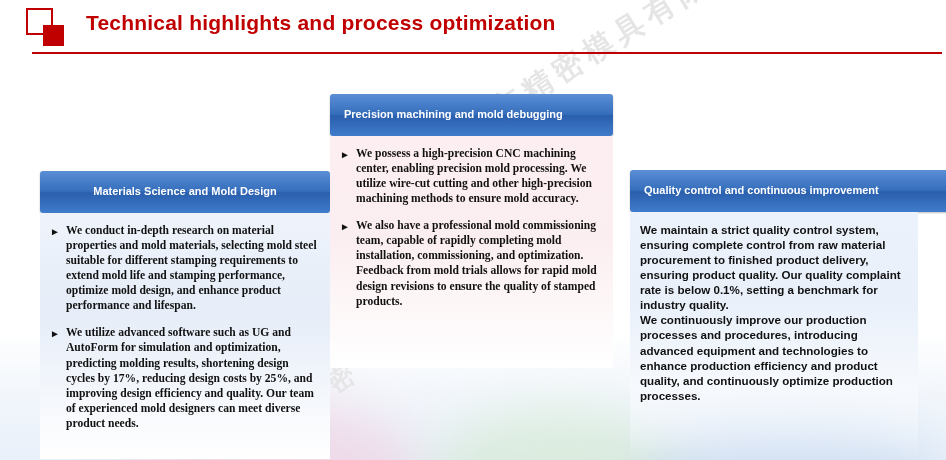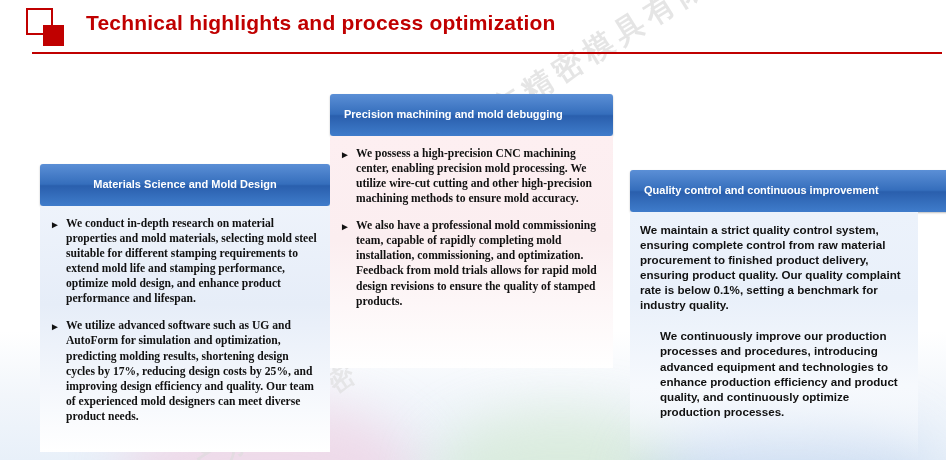--- a/index.html
+++ b/index.html
@@ -144,7 +144,7 @@
   }
 
   
-  #panel-materials { left: 40px; top: 164px; width: 290px; }
+  #panel-materials { left: 40px; top: 171px; width: 290px; }
   #panel-materials .panel-title { width: 290px; height: 42px; justify-content: center; text-align: center; }
   #panel-materials .panel-body {
     width: 290px; min-height: 246px;

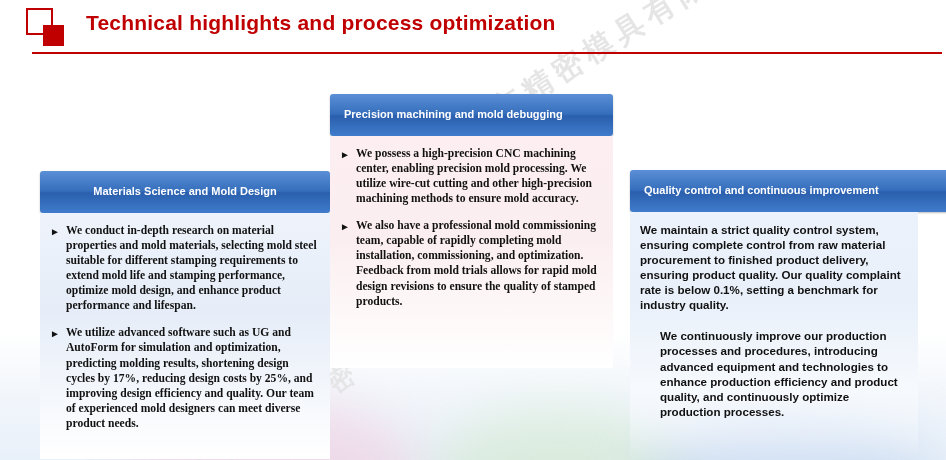--- a/index.html
+++ b/index.html
@@ -184,7 +184,7 @@
     line-height: 1.3;
   }
   .bullet-text { flex: 1 1 auto; font-family: Liberation Serif, serif; }
-  .plain-para { margin-bottom: 16px; }
+  .plain-para { margin-bottom: 0; }
   .plain-para:last-child { margin-bottom: 0; margin-left: 20px; }
 </style>
 </head>

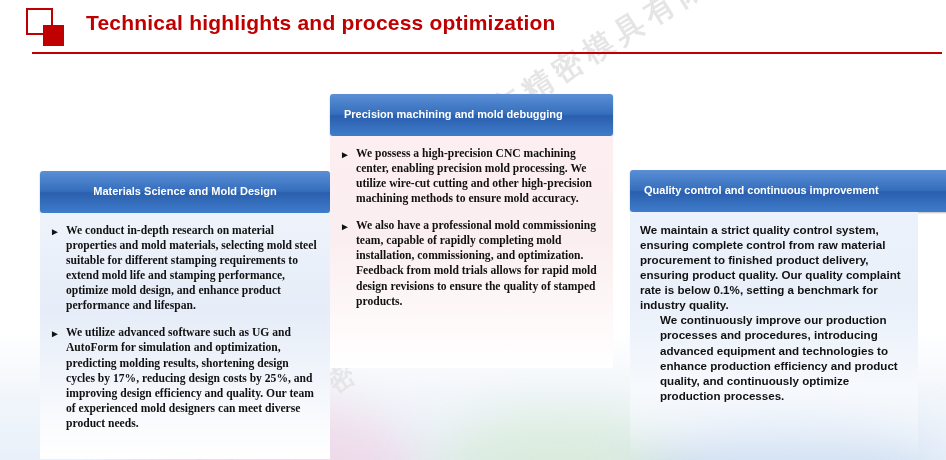--- a/index.html
+++ b/index.html
@@ -185,7 +185,7 @@
   }
   .bullet-text { flex: 1 1 auto; font-family: Liberation Serif, serif; }
   .plain-para { margin-bottom: 0; }
-  .plain-para:last-child { margin-bottom: 0; margin-left: 20px; }
+  .plain-para:last-child { margin-bottom: 0; }
 </style>
 </head>
 <body>

